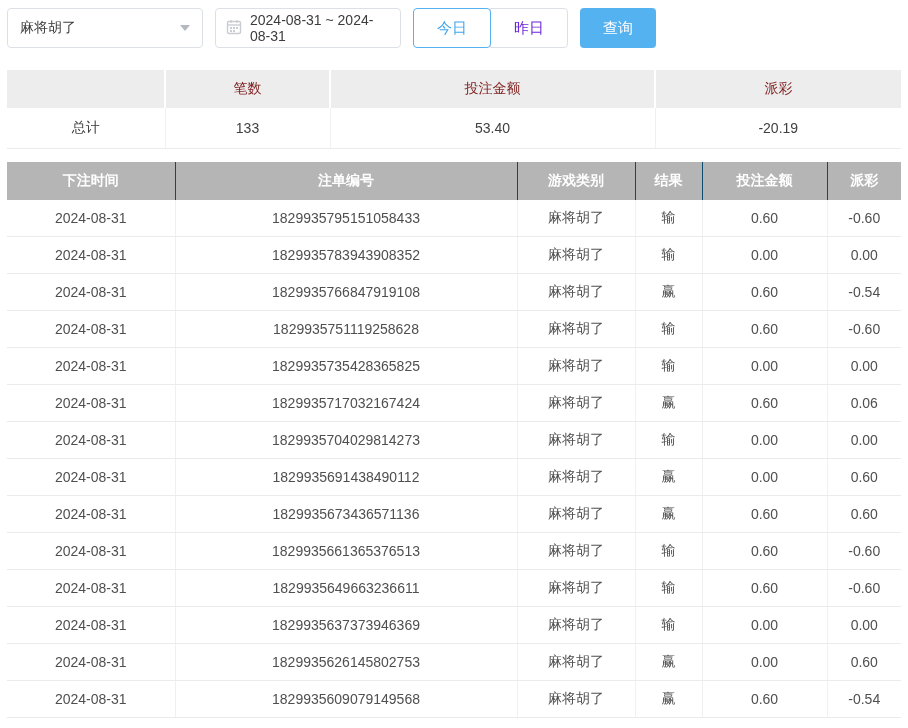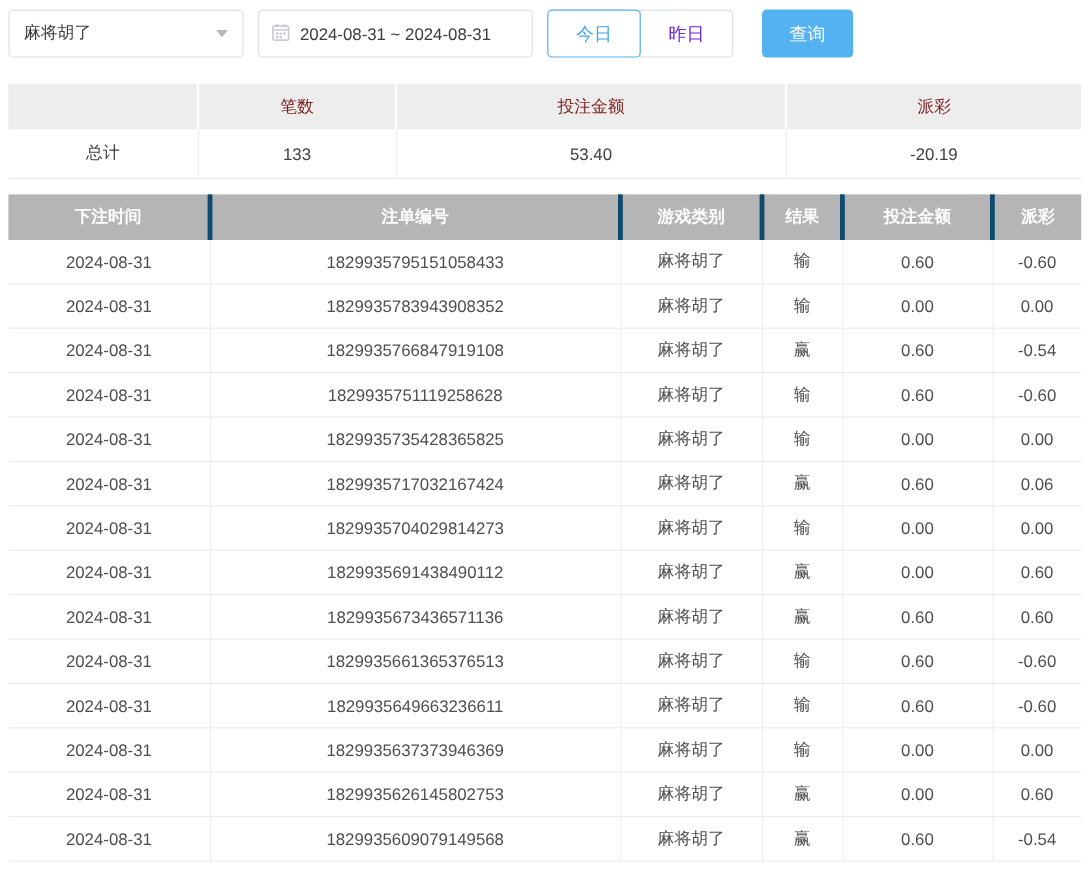--- a/index.html
+++ b/index.html
@@ -13,7 +13,7 @@
     background: #fff; cursor: pointer; color: #3c3c3c; }
   .chevron { width: 0; height: 0; border-left: 5px solid transparent; border-right: 5px solid transparent;
     border-top: 6px solid #b4b8bf; }
-  .date-box { margin-left: 12px; width: 229px; height: 40px; border: 1px solid #dcdfe6; border-radius: 4px;
+  .date-box { margin-left: 12px; width: 186px; height: 40px; border: 1px solid #dcdfe6; border-radius: 4px;
     display: flex; align-items: center; padding: 0 10px; gap: 8px; background: #fff; color: #3c3c3c; }
   .cal-icon { flex: 0 0 auto; display: inline-block; }
   .btn-group { display: flex; margin-left: 12px; align-items: flex-end; }

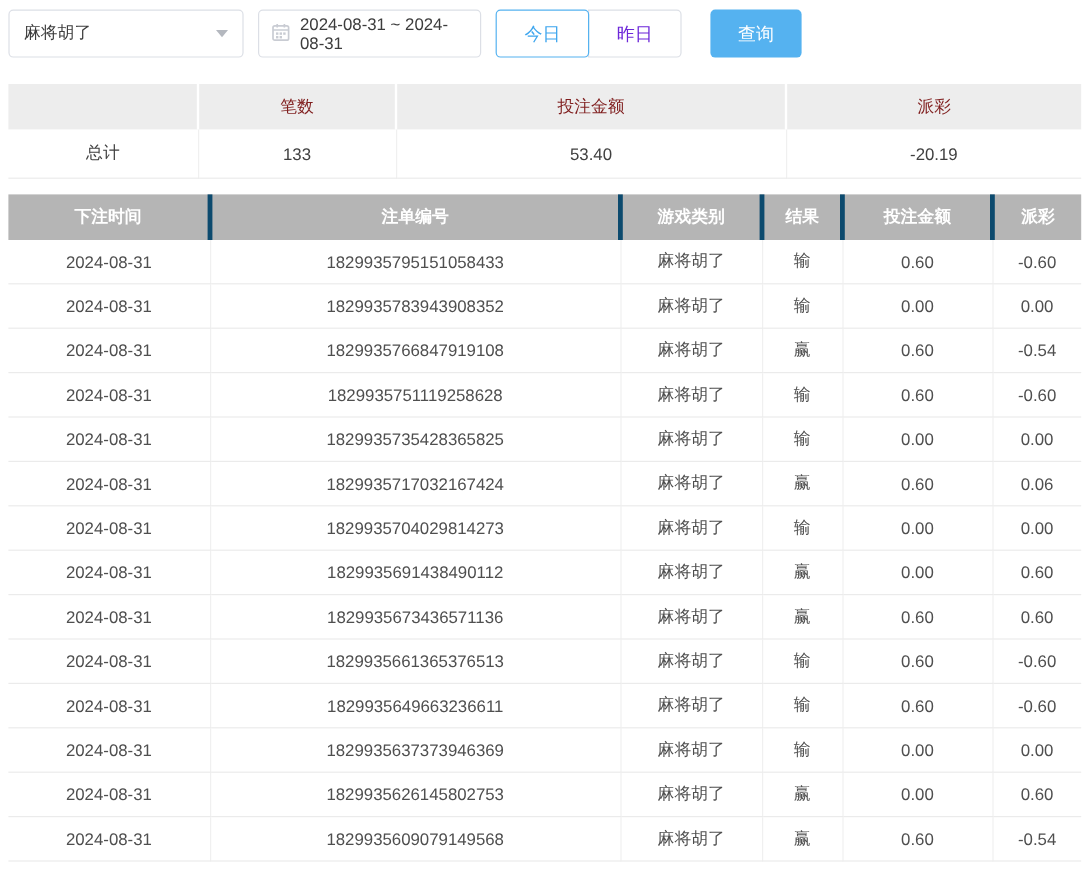--- a/index.html
+++ b/index.html
@@ -23,7 +23,7 @@
   .btn-group button:first-child { margin-left: 0; border-radius: 4px 0 0 4px; }
   .btn-group button:last-child { border-radius: 0 4px 4px 0; }
   .btn-group button.active { border-color: #55b2f0; color: #3fa6ee; z-index: 2; border-radius: 4px; }
-  .query-btn { margin-left: 24px; height: 40px; width: 76px; border: none; border-radius: 4px;
+  .query-btn { margin-left: 12px; height: 40px; width: 76px; border: none; border-radius: 4px;
     background: #55b2f0; color: #fff; font-size: 15px; cursor: pointer; font-family: inherit; }
 
   

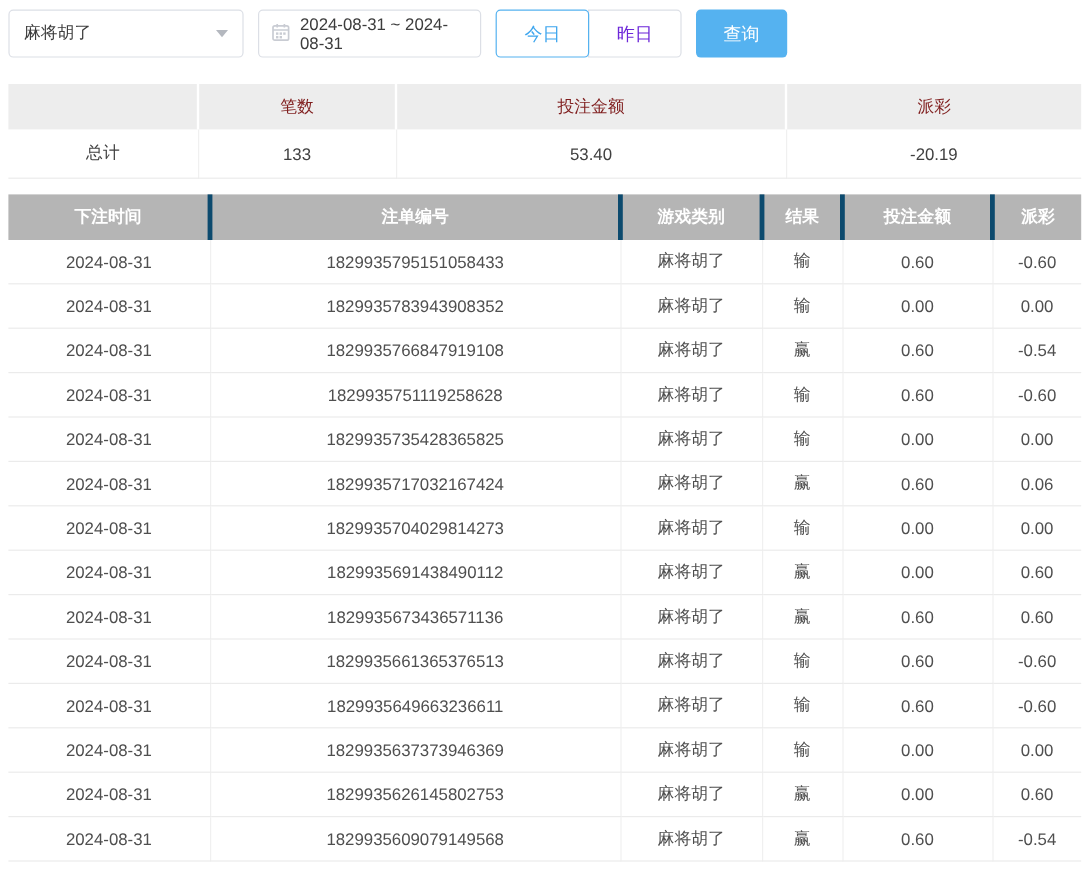--- a/index.html
+++ b/index.html
@@ -39,7 +39,7 @@
 
   .records-table { margin-top: 13px; }
   .records-table th { background: #b5b5b5; height: 38px; color: #fff; font-weight: bold;
-    text-align: center; border-right: 4px solid #0c4a6e; font-size: 14px; }
+    text-align: center; border-right: 1px solid #0c4a6e; font-size: 14px; }
   .records-table th:last-child { border-right: none; }
   .records-table td { height: 37px; text-align: center; color: #4f4f4f; background: #fff;
     border-bottom: 1px solid #ebebeb; border-right: 1px solid #f0f0f0; }

